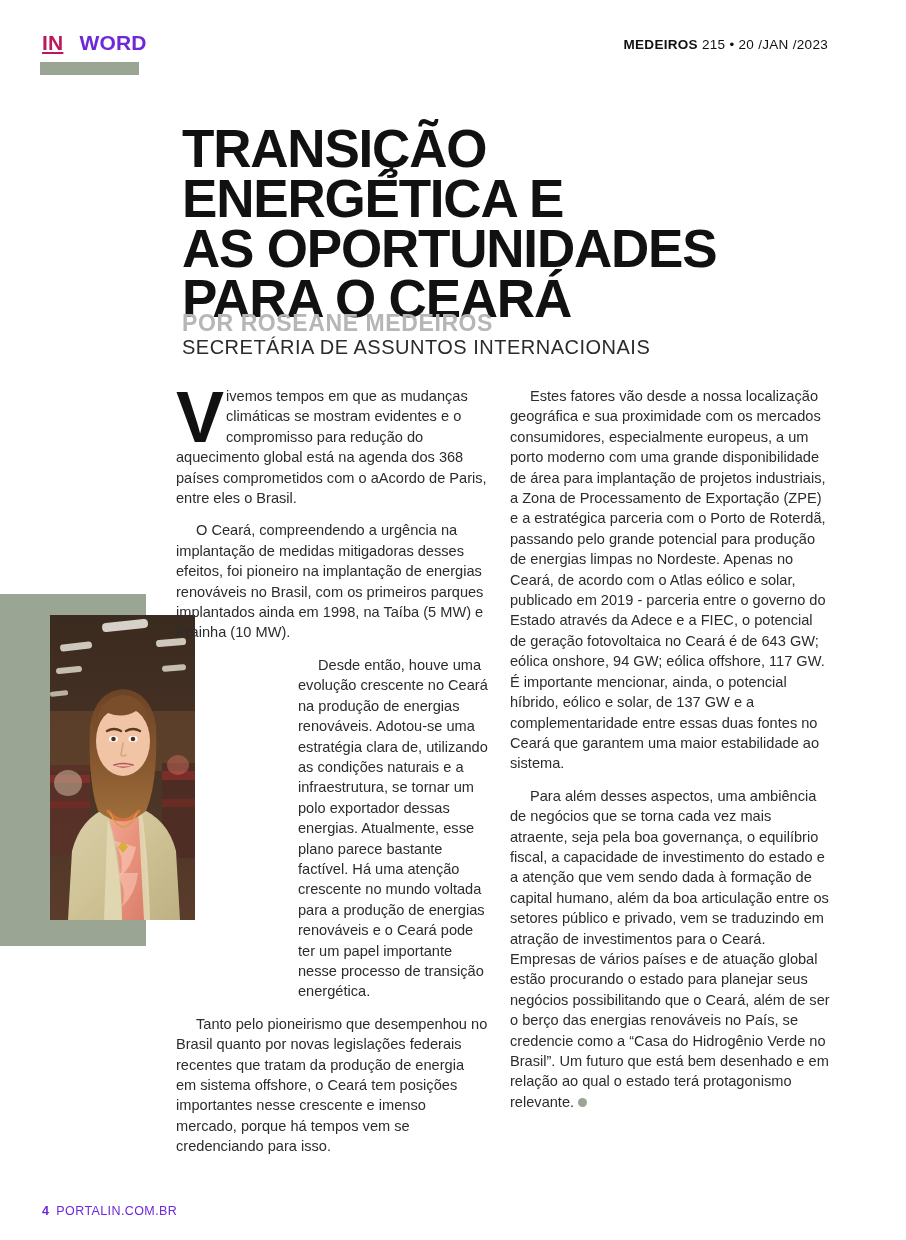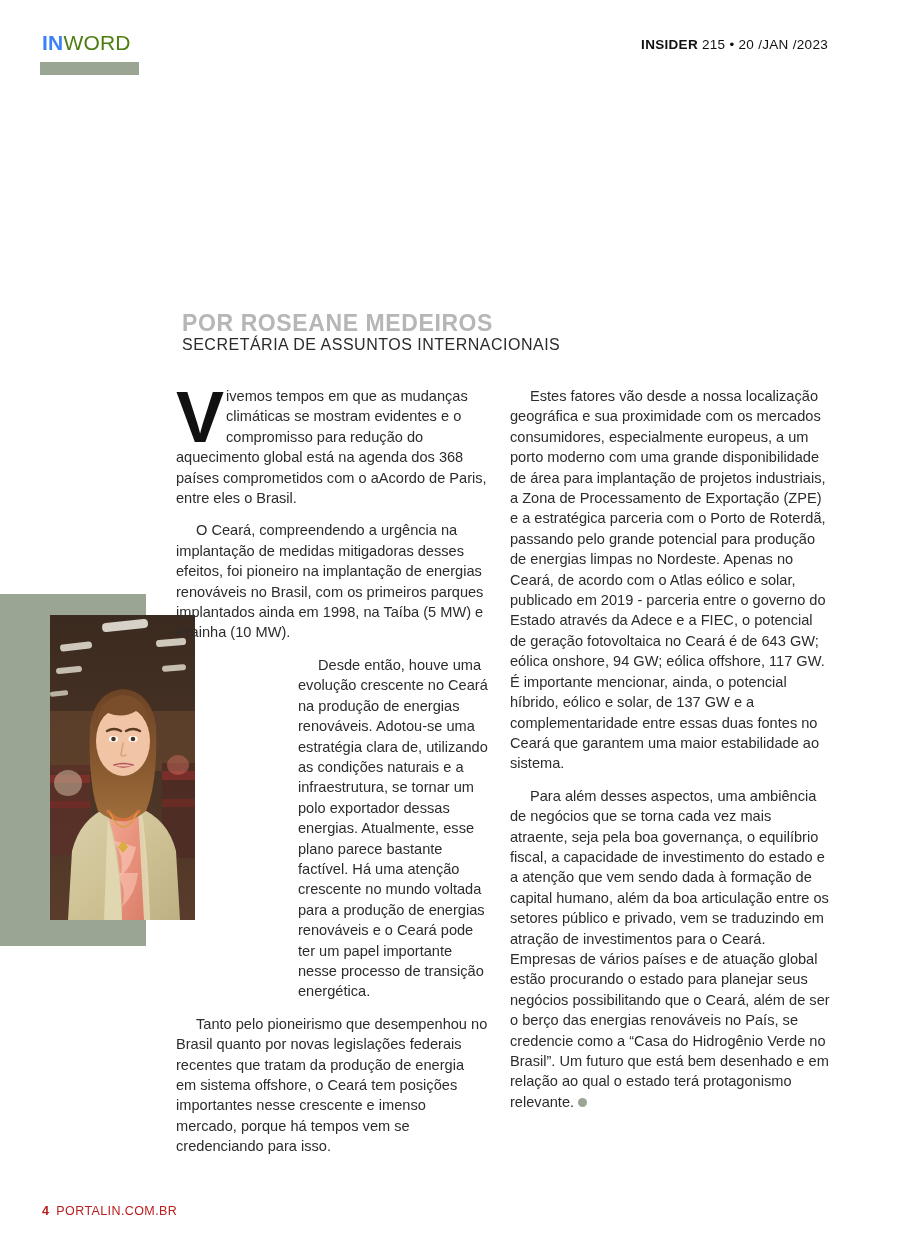--- a/index.html
+++ b/index.html
@@ -19,7 +19,7 @@
     font-size:21px;letter-spacing:.2px;line-height:1;
     white-space:nowrap;
   }
-  .masthead .in{font-weight:700;color:#3b82f6;}
+  .masthead .in{font-weight:700;color:#be185d;text-decoration:underline;}
   .masthead .word{font-weight:400;color:#4d7c0f;}
   .header-rule{
     position:absolute;left:40px;top:62px;

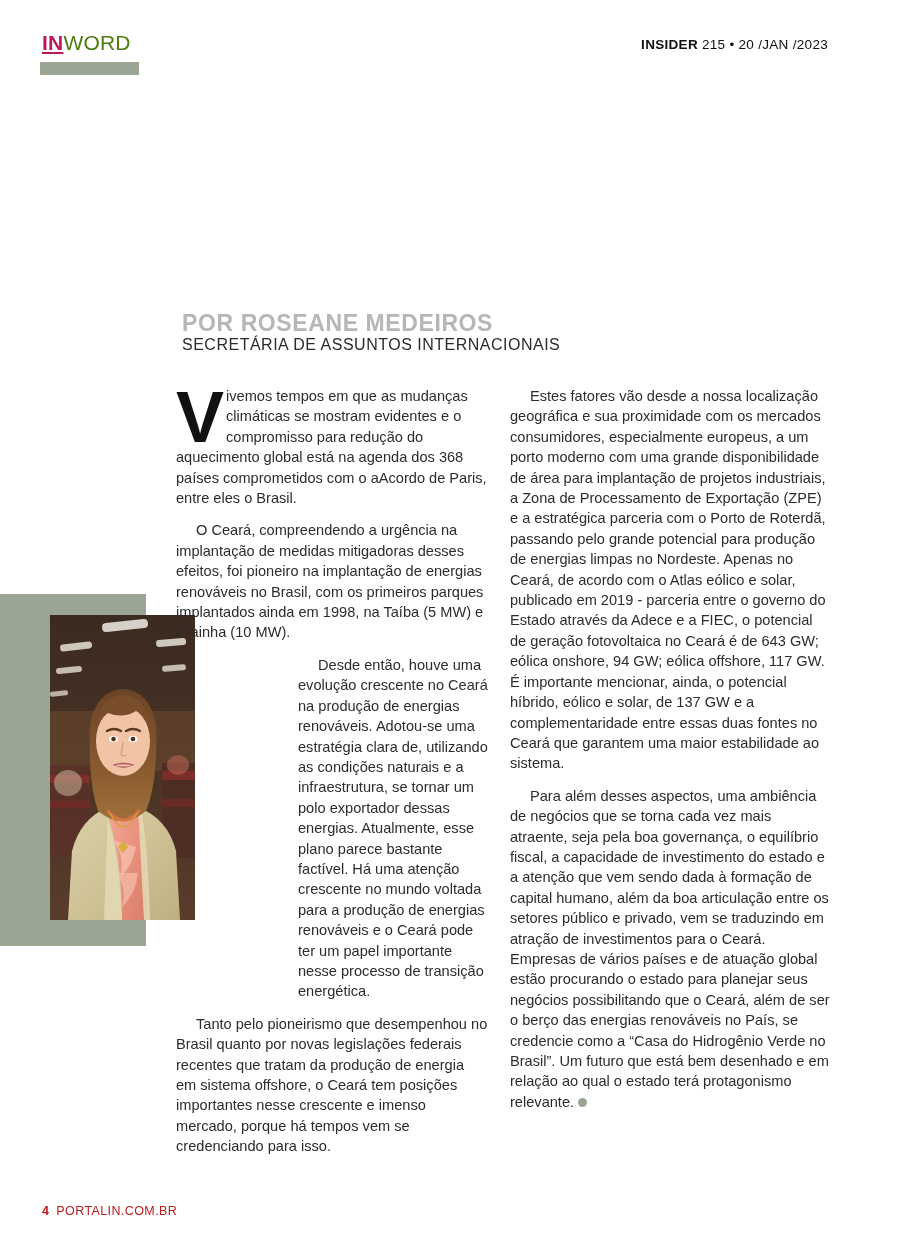--- a/index.html
+++ b/index.html
@@ -20,7 +20,7 @@
     white-space:nowrap;
   }
   .masthead .in{font-weight:700;color:#be185d;text-decoration:underline;}
-  .masthead .word{font-weight:400;color:#4d7c0f;}
+  .masthead .word{font-weight:700;color:#6d28d9;padding-left:16px;}
   .header-rule{
     position:absolute;left:40px;top:62px;
     width:99px;height:13px;background:#9aa593;

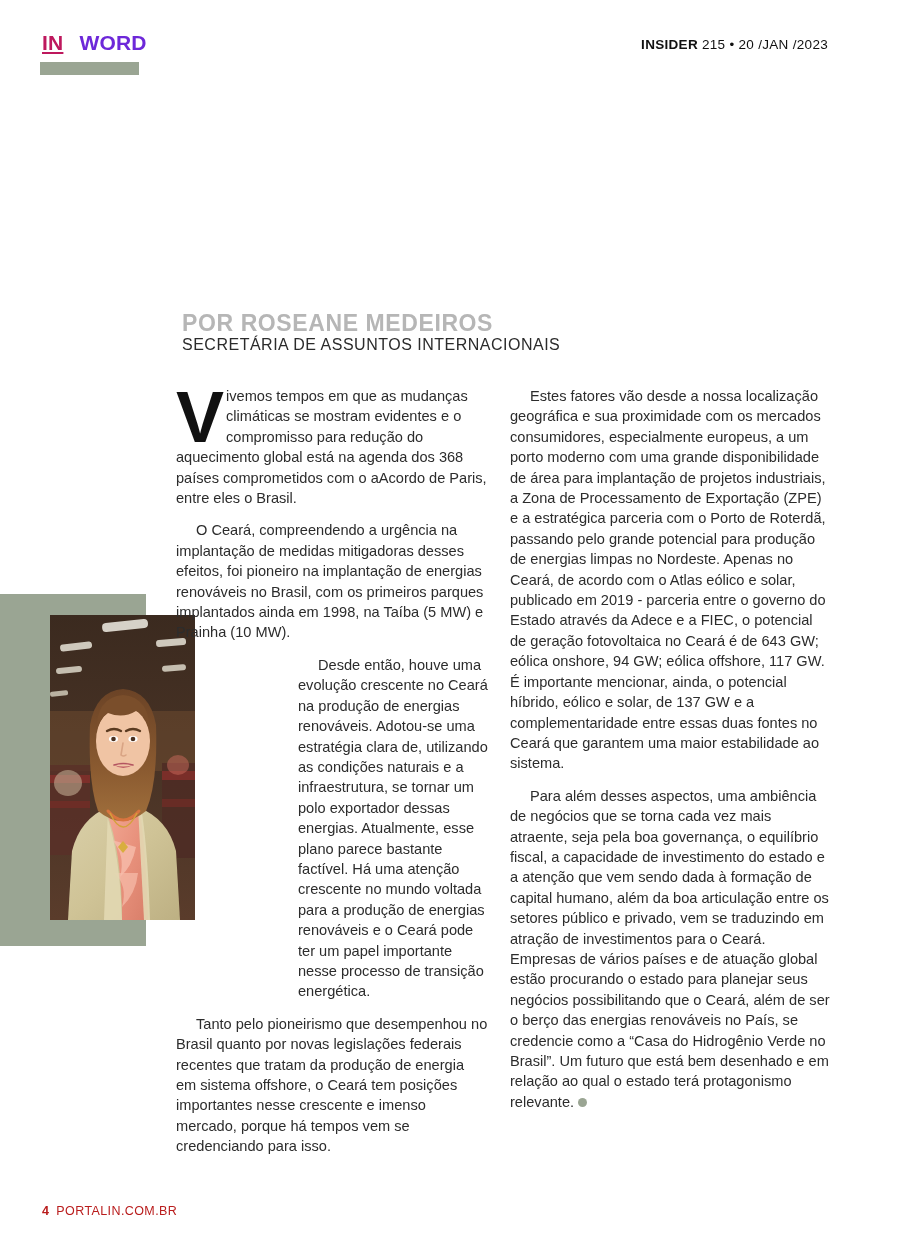--- a/index.html
+++ b/index.html
@@ -127,7 +127,7 @@
   </div>
   <div class="header-rule"></div>
   <div class="issue">
-    <span class="strong">INSIDER</span><span> 215 • 20 /JAN /2023</span>
+    <span class="strong">MEDEIROS</span><span> 215 • 20 /JAN /2023</span>
   </div>
 
   <div class="byline">POR ROSEANE MEDEIROS</div>

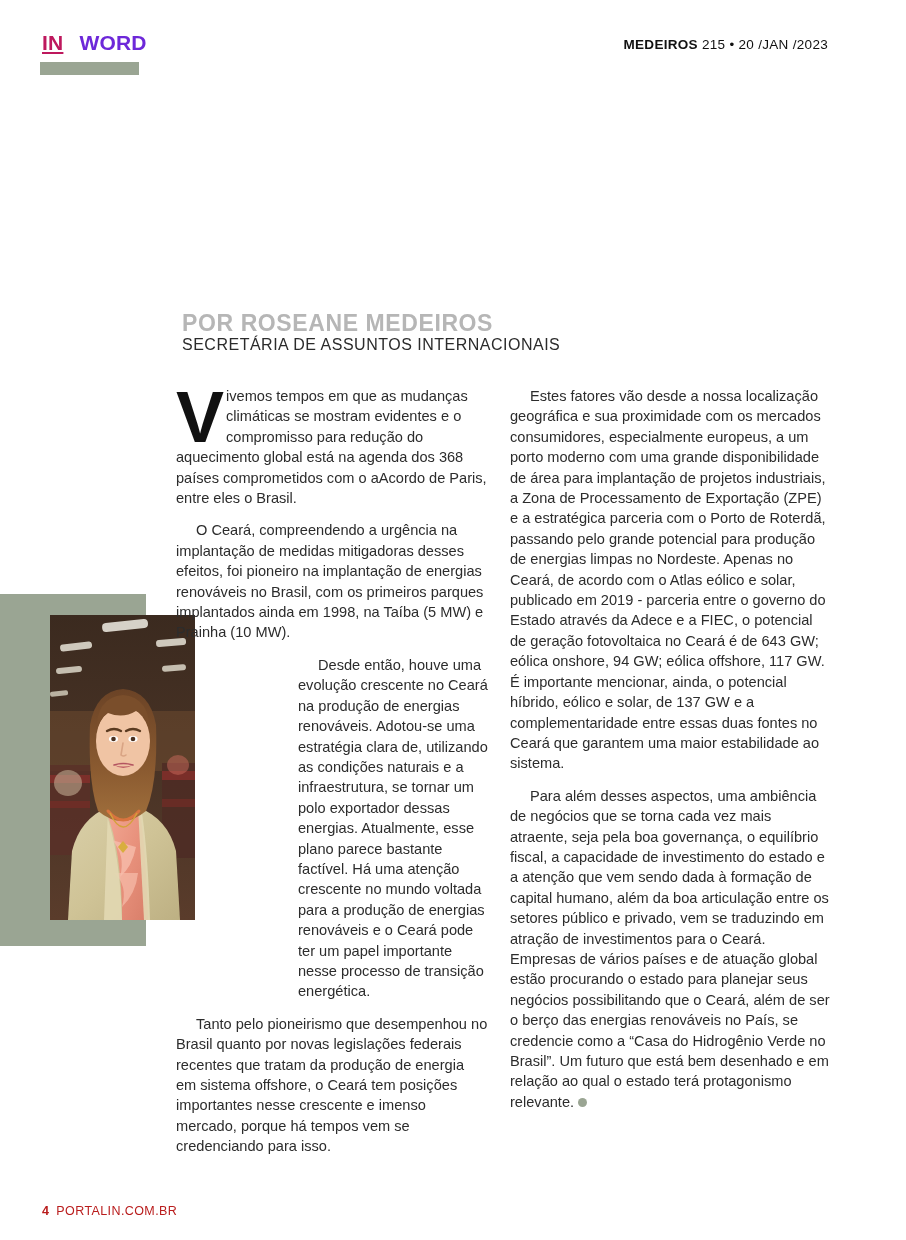--- a/index.html
+++ b/index.html
@@ -130,6 +130,12 @@
     <span class="strong">MEDEIROS</span><span> 215 • 20 /JAN /2023</span>
   </div>
 
+  <h1 class="title">
+    <span class="ln">TRANSIÇÃO</span>
+    <span class="ln">ENERGÉTICA E</span>
+    <span class="ln">AS OPORTUNIDADES</span>
+    <span class="ln">PARA O CEARÁ</span>
+  </h1>
   <div class="byline">POR ROSEANE MEDEIROS</div>
   <div class="byline-sub">SECRETÁRIA DE ASSUNTOS INTERNACIONAIS</div>
 

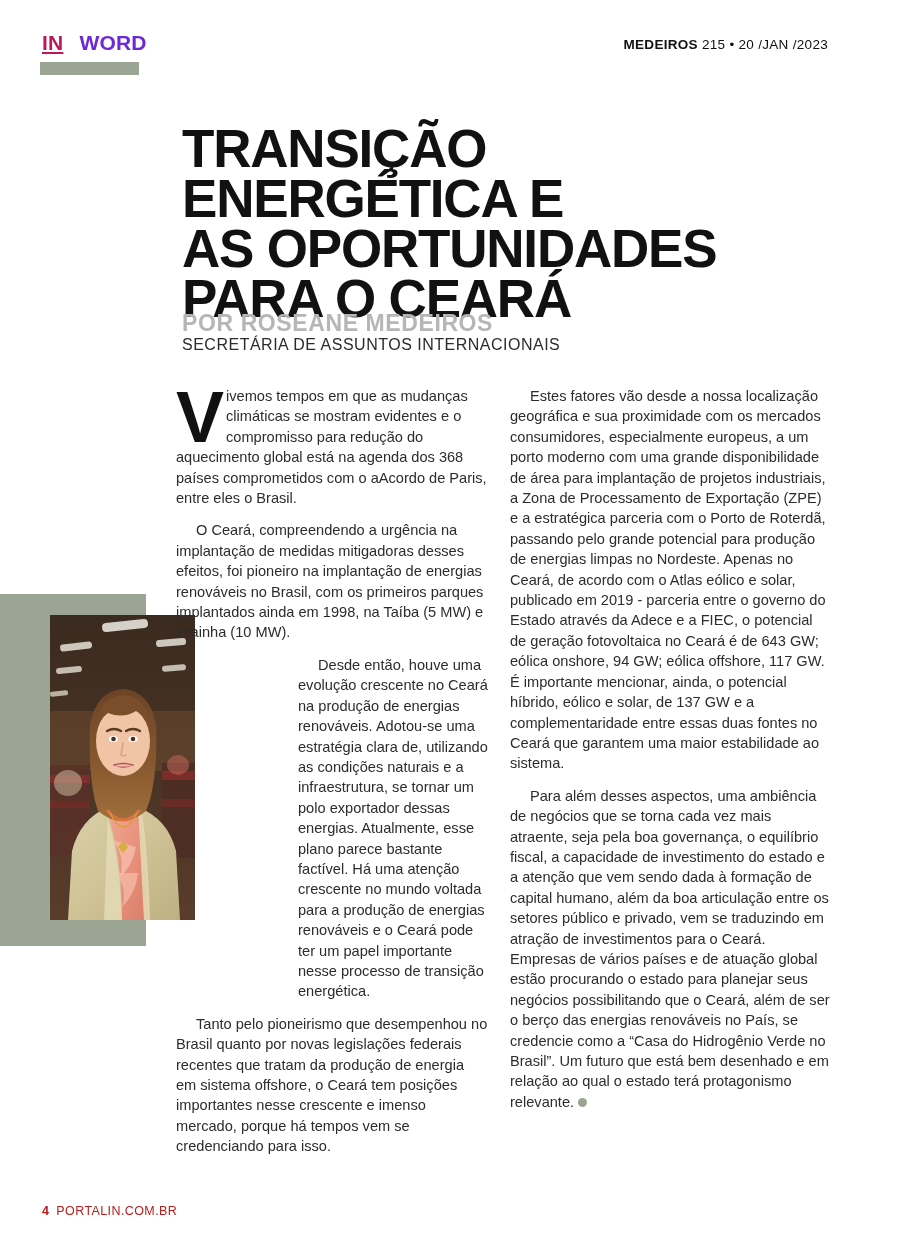--- a/index.html
+++ b/index.html
@@ -48,7 +48,7 @@
   }
   .byline-sub{
     position:absolute;left:182px;top:336px;
-    font-weight:400;font-size:16px;letter-spacing:.5px;
+    font-weight:400;font-size:20px;letter-spacing:.5px;
     color:#2b2b2b;white-space:nowrap;
   }
 

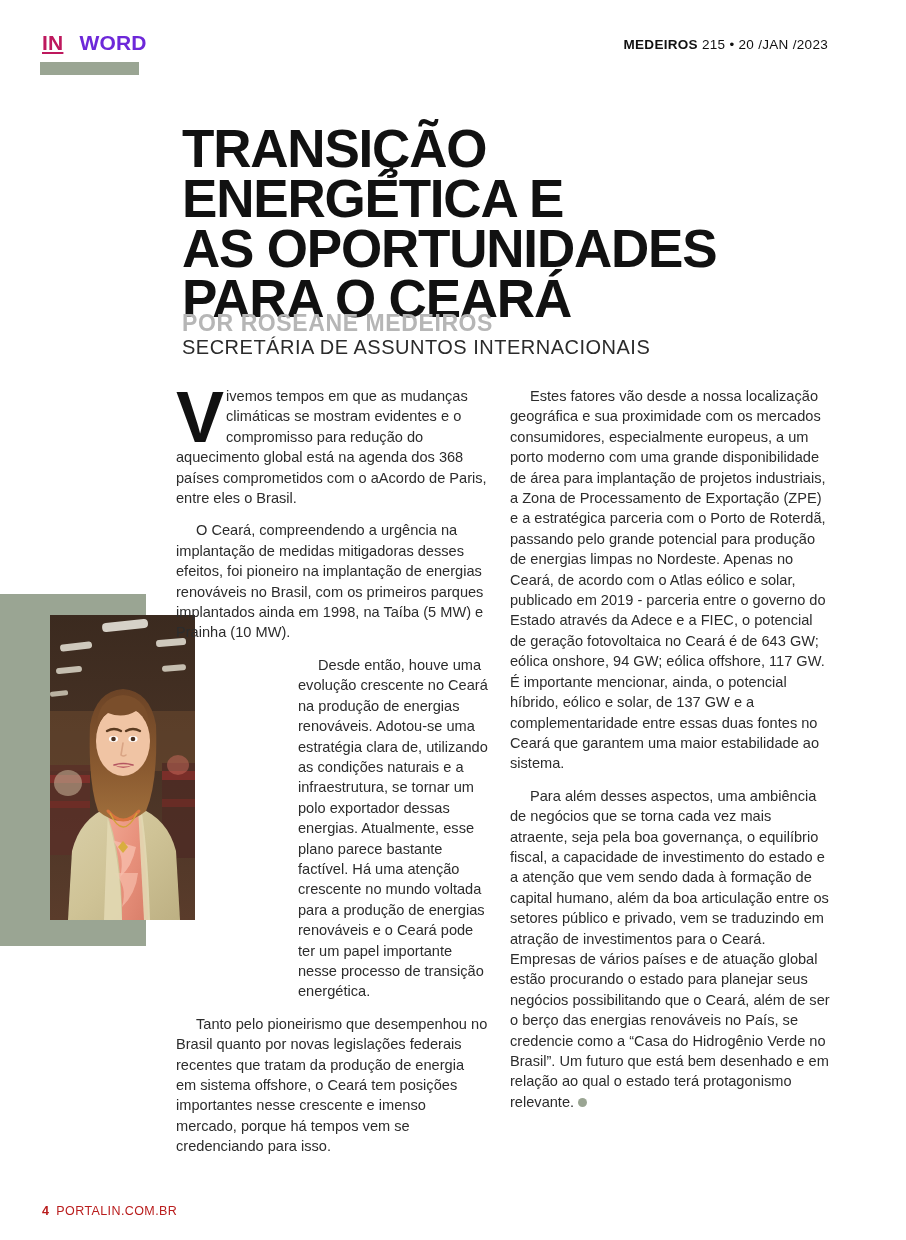--- a/index.html
+++ b/index.html
@@ -111,7 +111,7 @@
   
   .footer{
     position:absolute;left:42px;bottom:22px;
-    font-size:12.5px;letter-spacing:.4px;color:#b91c1c;
+    font-size:12.5px;letter-spacing:.4px;color:#6d28d9;
     white-space:nowrap;
   }
   .footer .pg{font-weight:700;margin-right:7px;}

